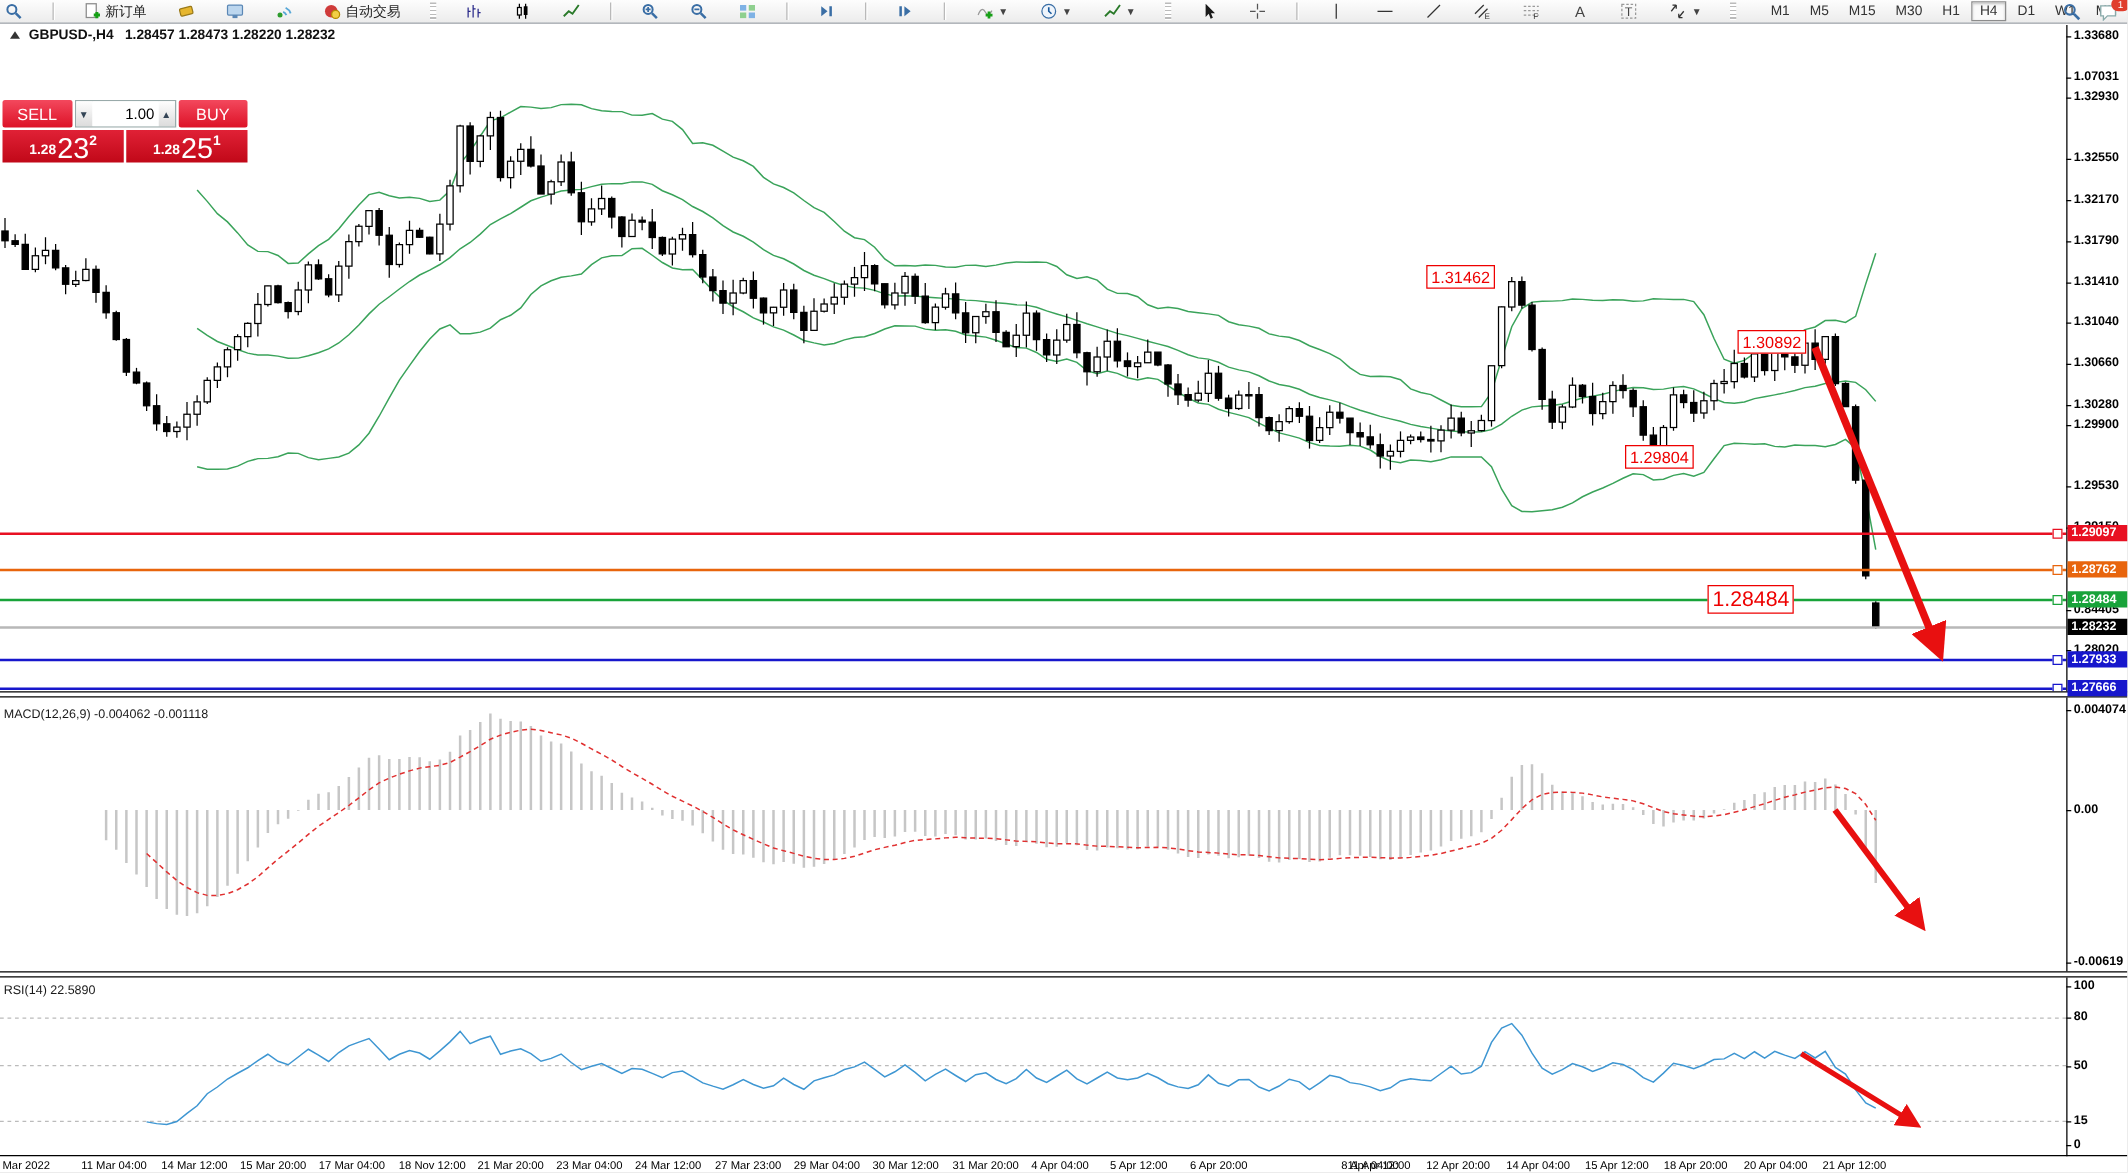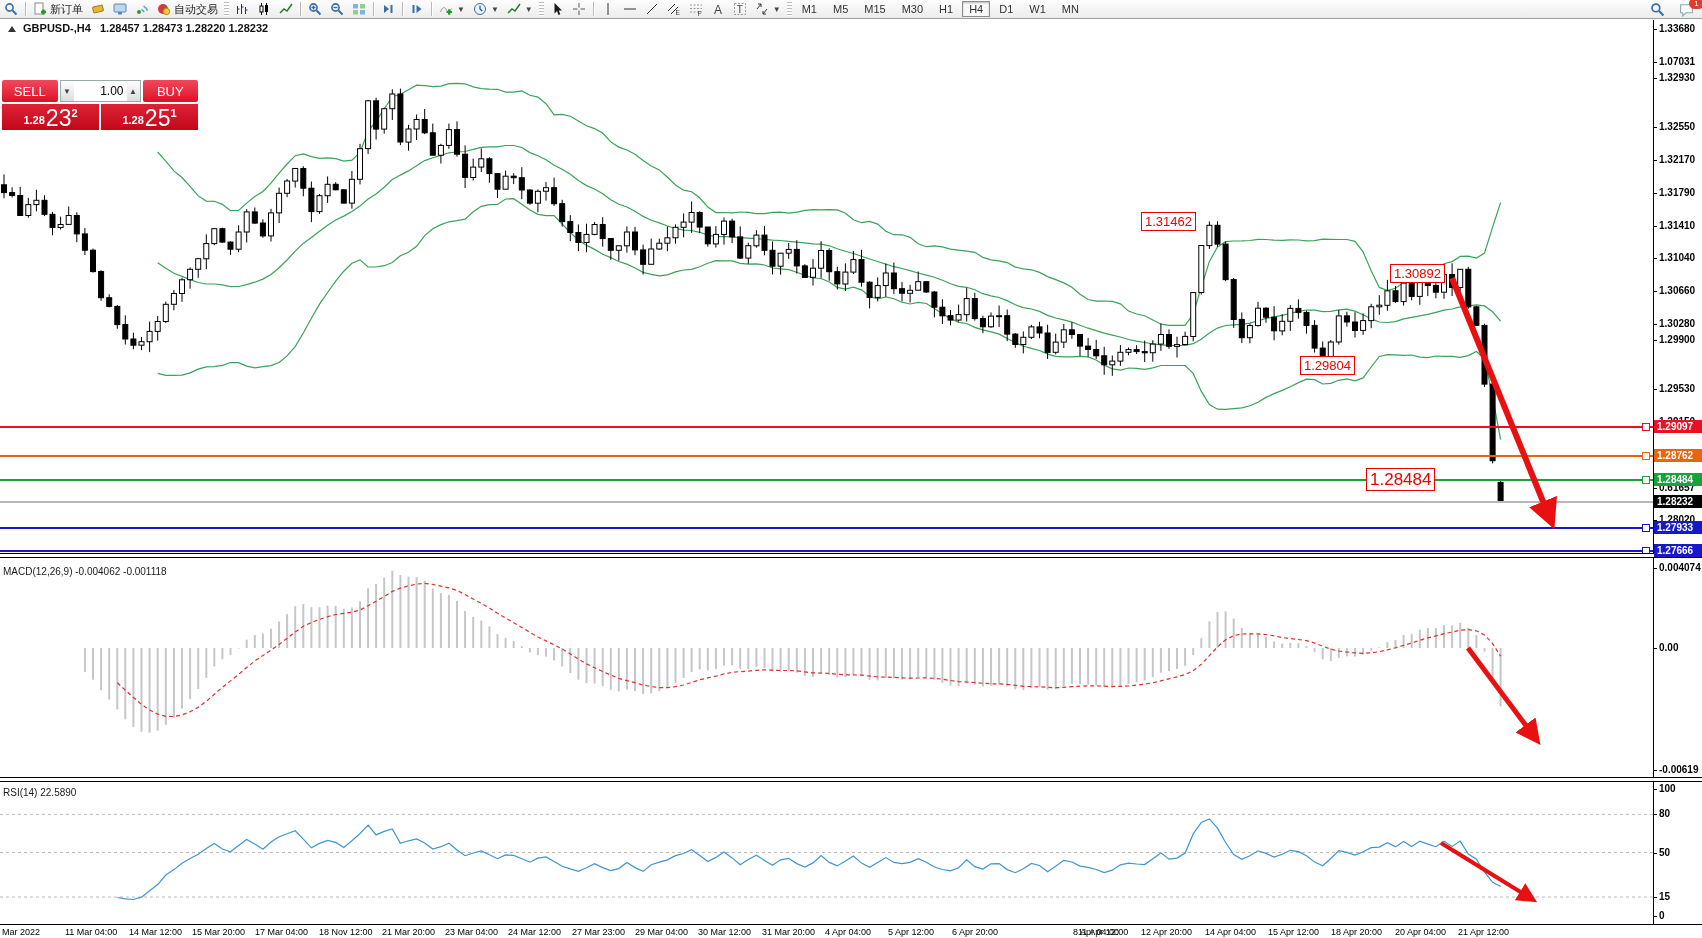--- a/index.html
+++ b/index.html
@@ -8,7 +8,7 @@
   
   #toolbar{position:absolute;left:0;top:0;width:1702px;height:18px;
     background:linear-gradient(#fdfdfd,#ececec);border-bottom:1px solid #9aa0a6;
-    display:flex;align-items:center;font-size:11px;color:#222;white-space:nowrap;}
+    display:flex;align-items:center;font-size:11px;color:#222;white-space:nowrap;justify-content:space-between;}
   .tbtn{display:inline-flex;align-items:center;gap:3px;padding:0 4px;height:16px;cursor:default;}
   .tbtn svg{width:14px;height:14px;}
   .sep{width:1px;height:14px;background:#b9b9b9;margin:0 3px;box-shadow:1px 0 0 #fff;}

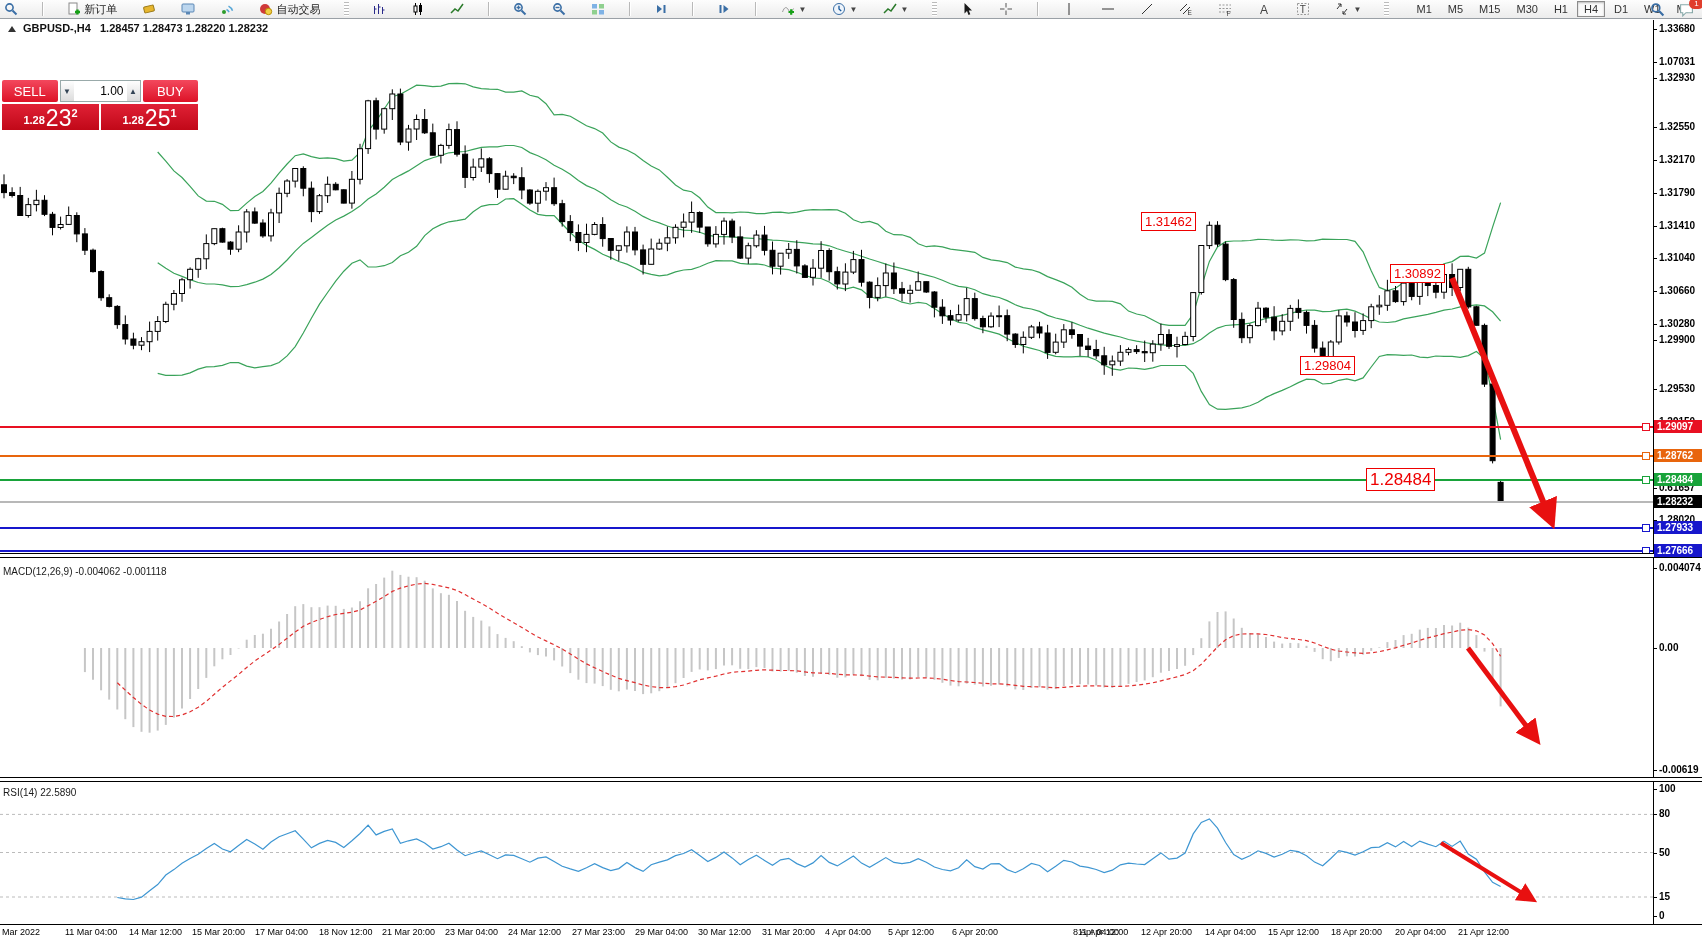--- a/index.html
+++ b/index.html
@@ -968,7 +968,7 @@
     <div class="ptick" style="top:334px">1.29900</div>
     <div class="ptick" style="top:383px">1.29530</div>
     <div class="ptick" style="top:416px">1.29150</div>
-    <div class="ptick" style="top:482px">0.61657</div>
+    <div class="ptick" style="top:482px">0.84405</div>
     <div class="ptick" style="top:514px">1.28020</div>
     <div class="hline" style="top:426px;background:#e81022"></div>
     <div class="lmark" style="top:423px;border-color:#e81022"></div>

